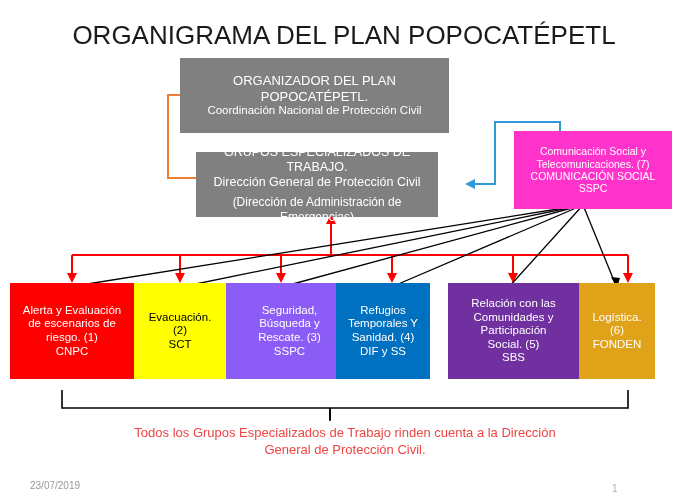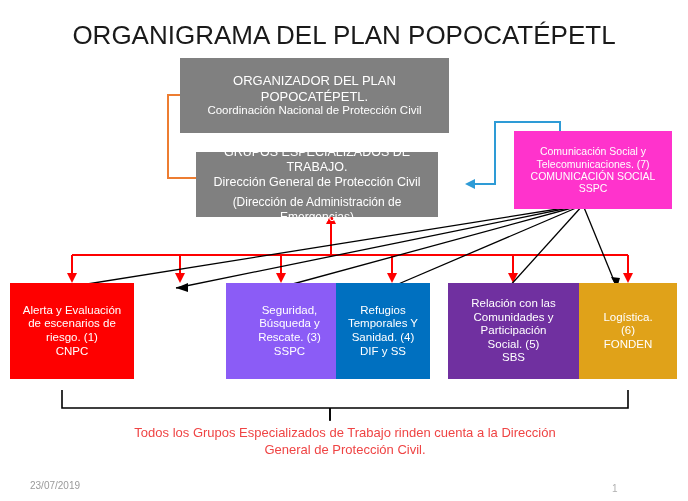--- a/index.html
+++ b/index.html
@@ -201,6 +201,11 @@
     <span class="l">CNPC</span>
   </div>
 
+  <div class="node leaf" id="leaf-1">
+    <span class="l">Evacuación.</span>
+    <span class="l">(2)</span>
+    <span class="l">SCT</span>
+  </div>
 
   <div class="node leaf" id="leaf-2">
     <span class="l">Seguridad,</span>

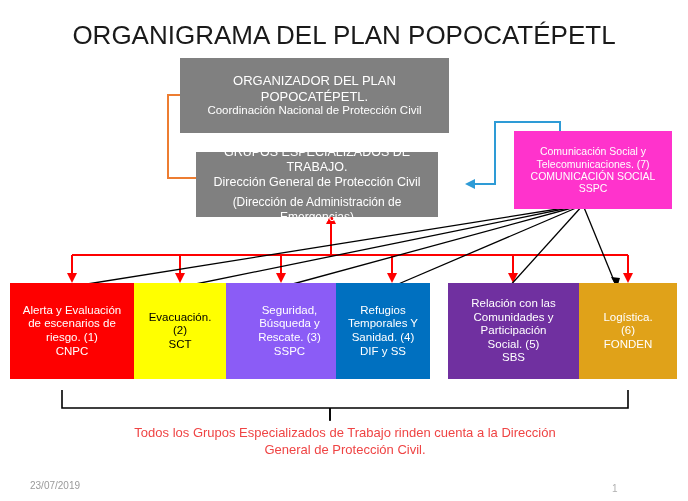--- a/index.html
+++ b/index.html
@@ -98,7 +98,7 @@
   #leaf-2 { left: 226px; width: 127px; background: #8b5cf6; }
   #leaf-3 { left: 336px; width: 94px; background: #0070c0; }
   #leaf-4 { left: 448px; width: 131px; background: #7030a0; }
-  #leaf-5 { left: 579px; width: 98px;  background: #e0a219; }
+  #leaf-5 { left: 579px; width: 76px;  background: #e0a219; }
 
   .footer-note {
     position: absolute;

